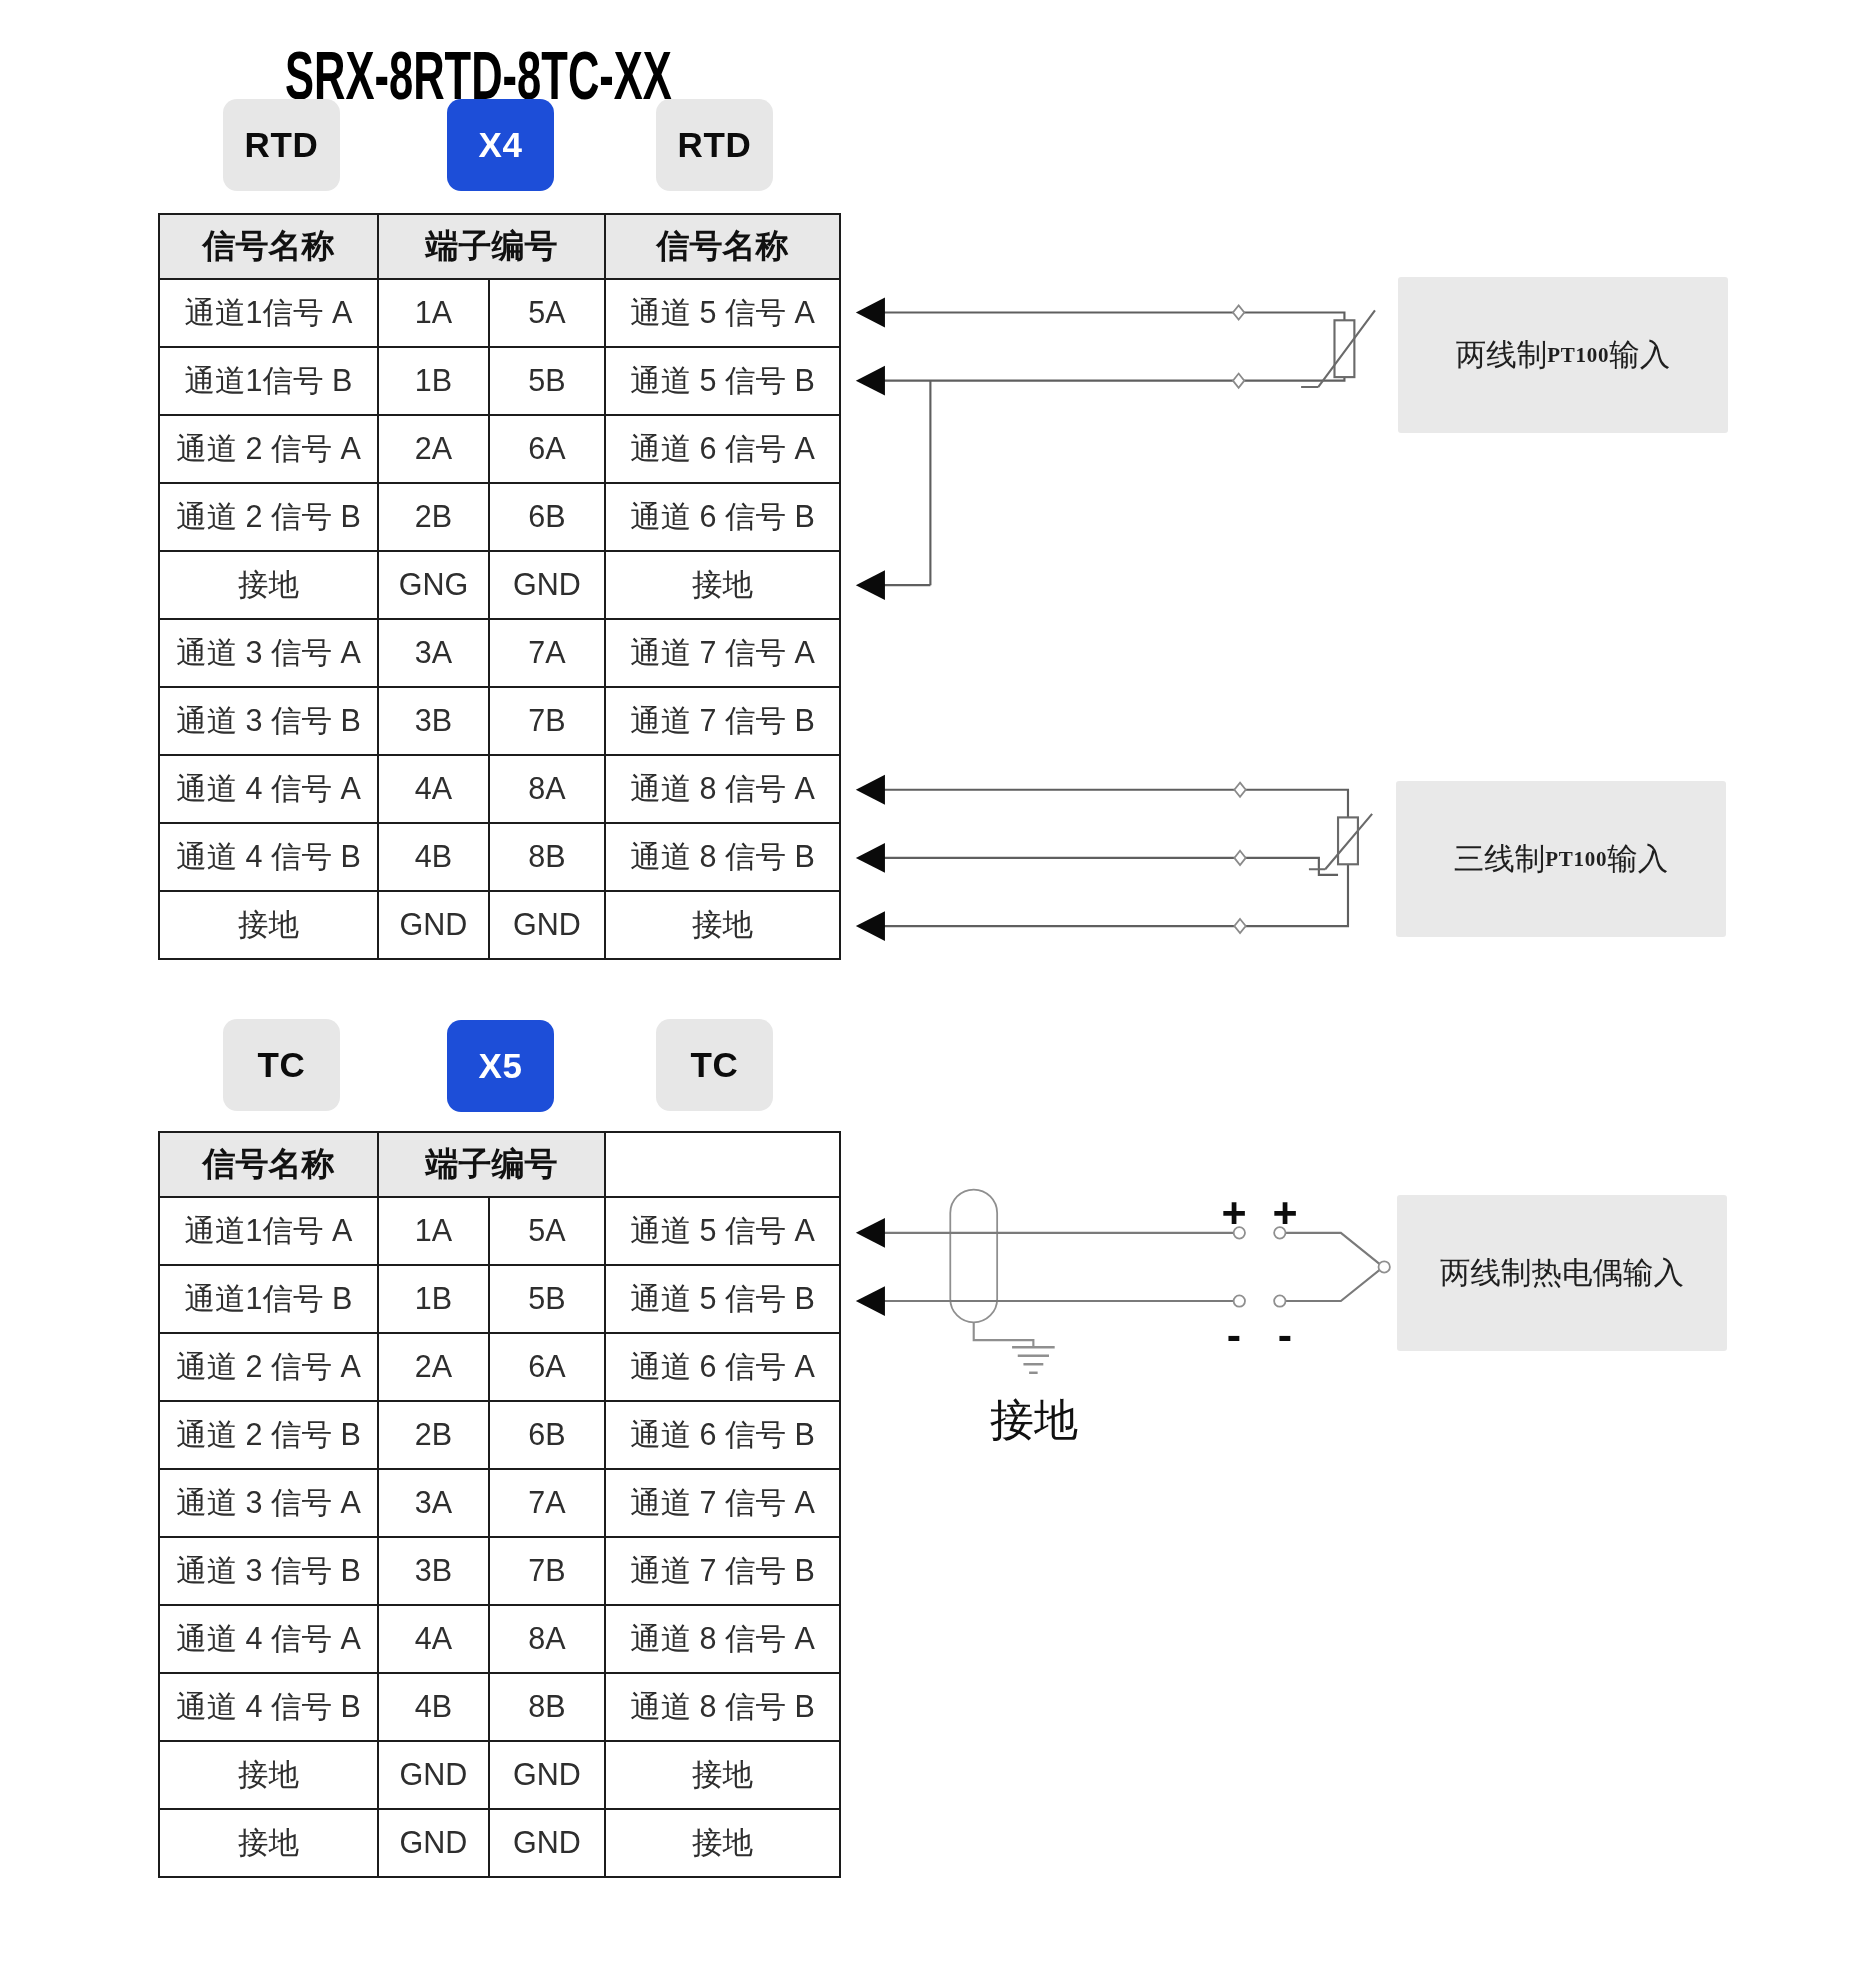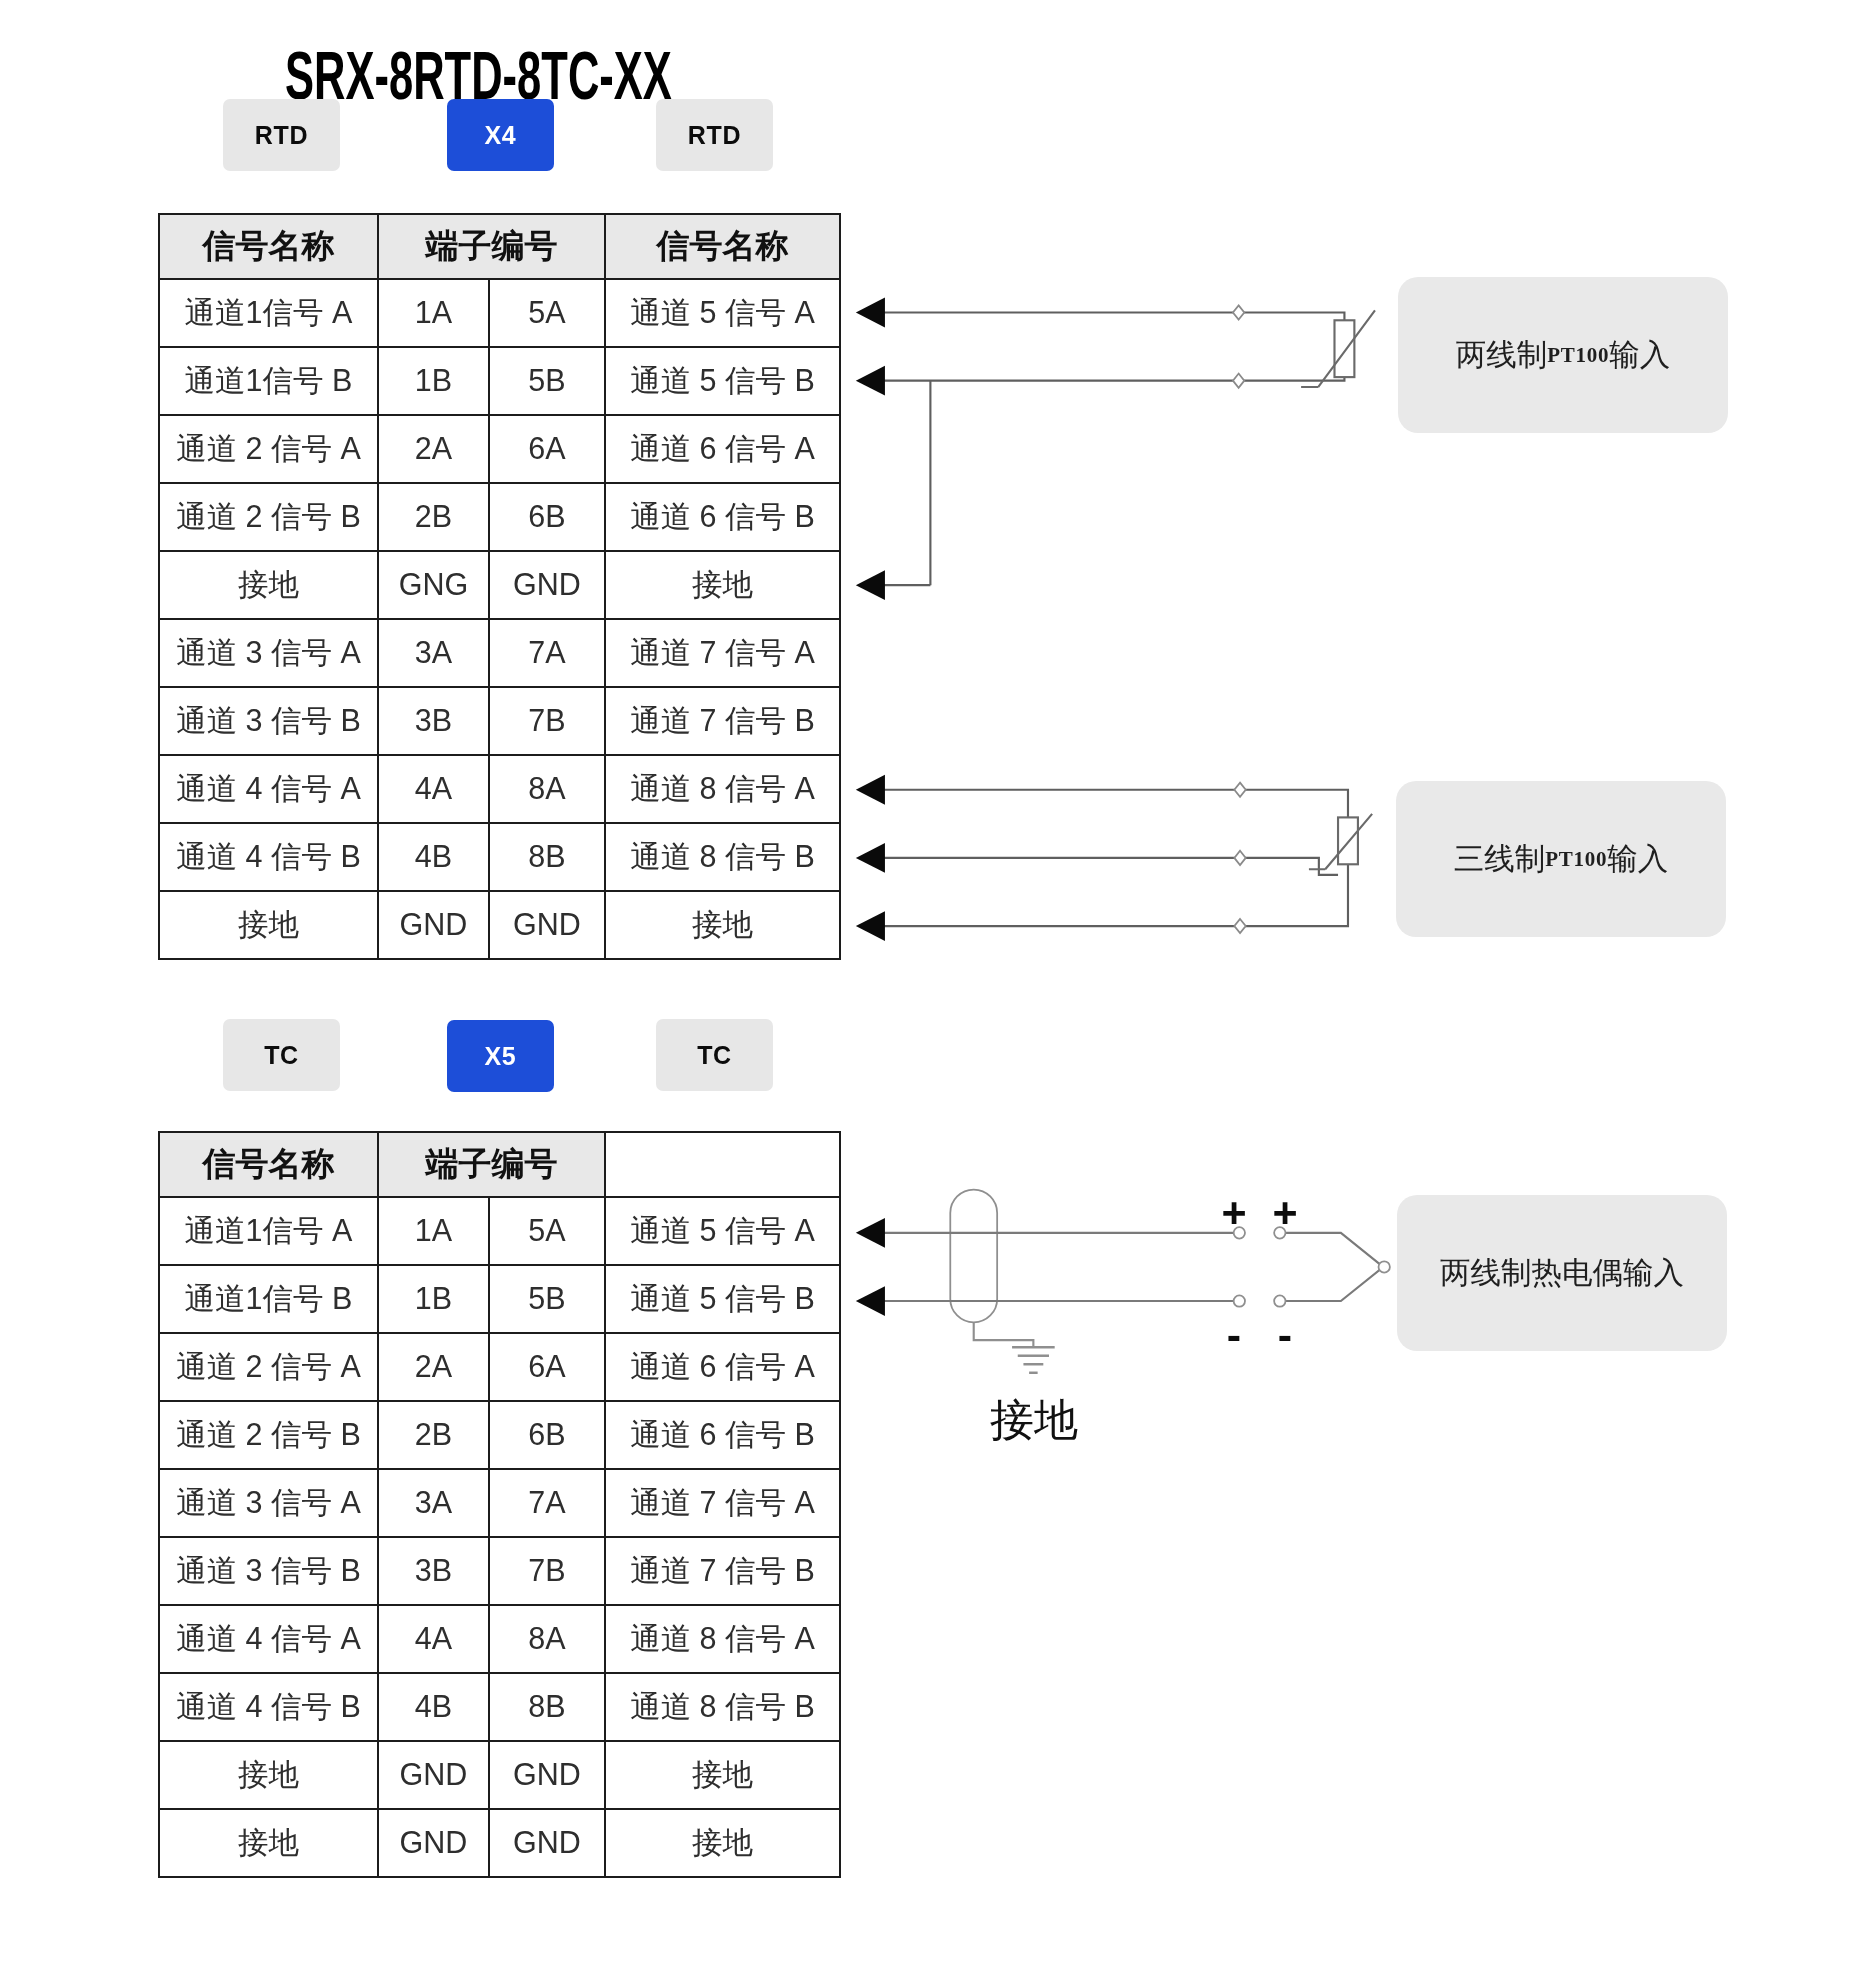--- a/index.html
+++ b/index.html
@@ -17,9 +17,9 @@
   }
 
   .badge{
-    position:absolute;height:72px;border-radius:7px;
+    position:absolute;height:92px;border-radius:14px;
     display:flex;align-items:center;justify-content:center;
-    font-size:25px;font-weight:700;letter-spacing:0.7px;
+    font-size:35px;font-weight:700;letter-spacing:0.7px;
   }
   .badge.gray{background:#e7e7e7;color:#0c0c0c;}
   .badge.red{background:#1d4ed8;color:#ffffff;}

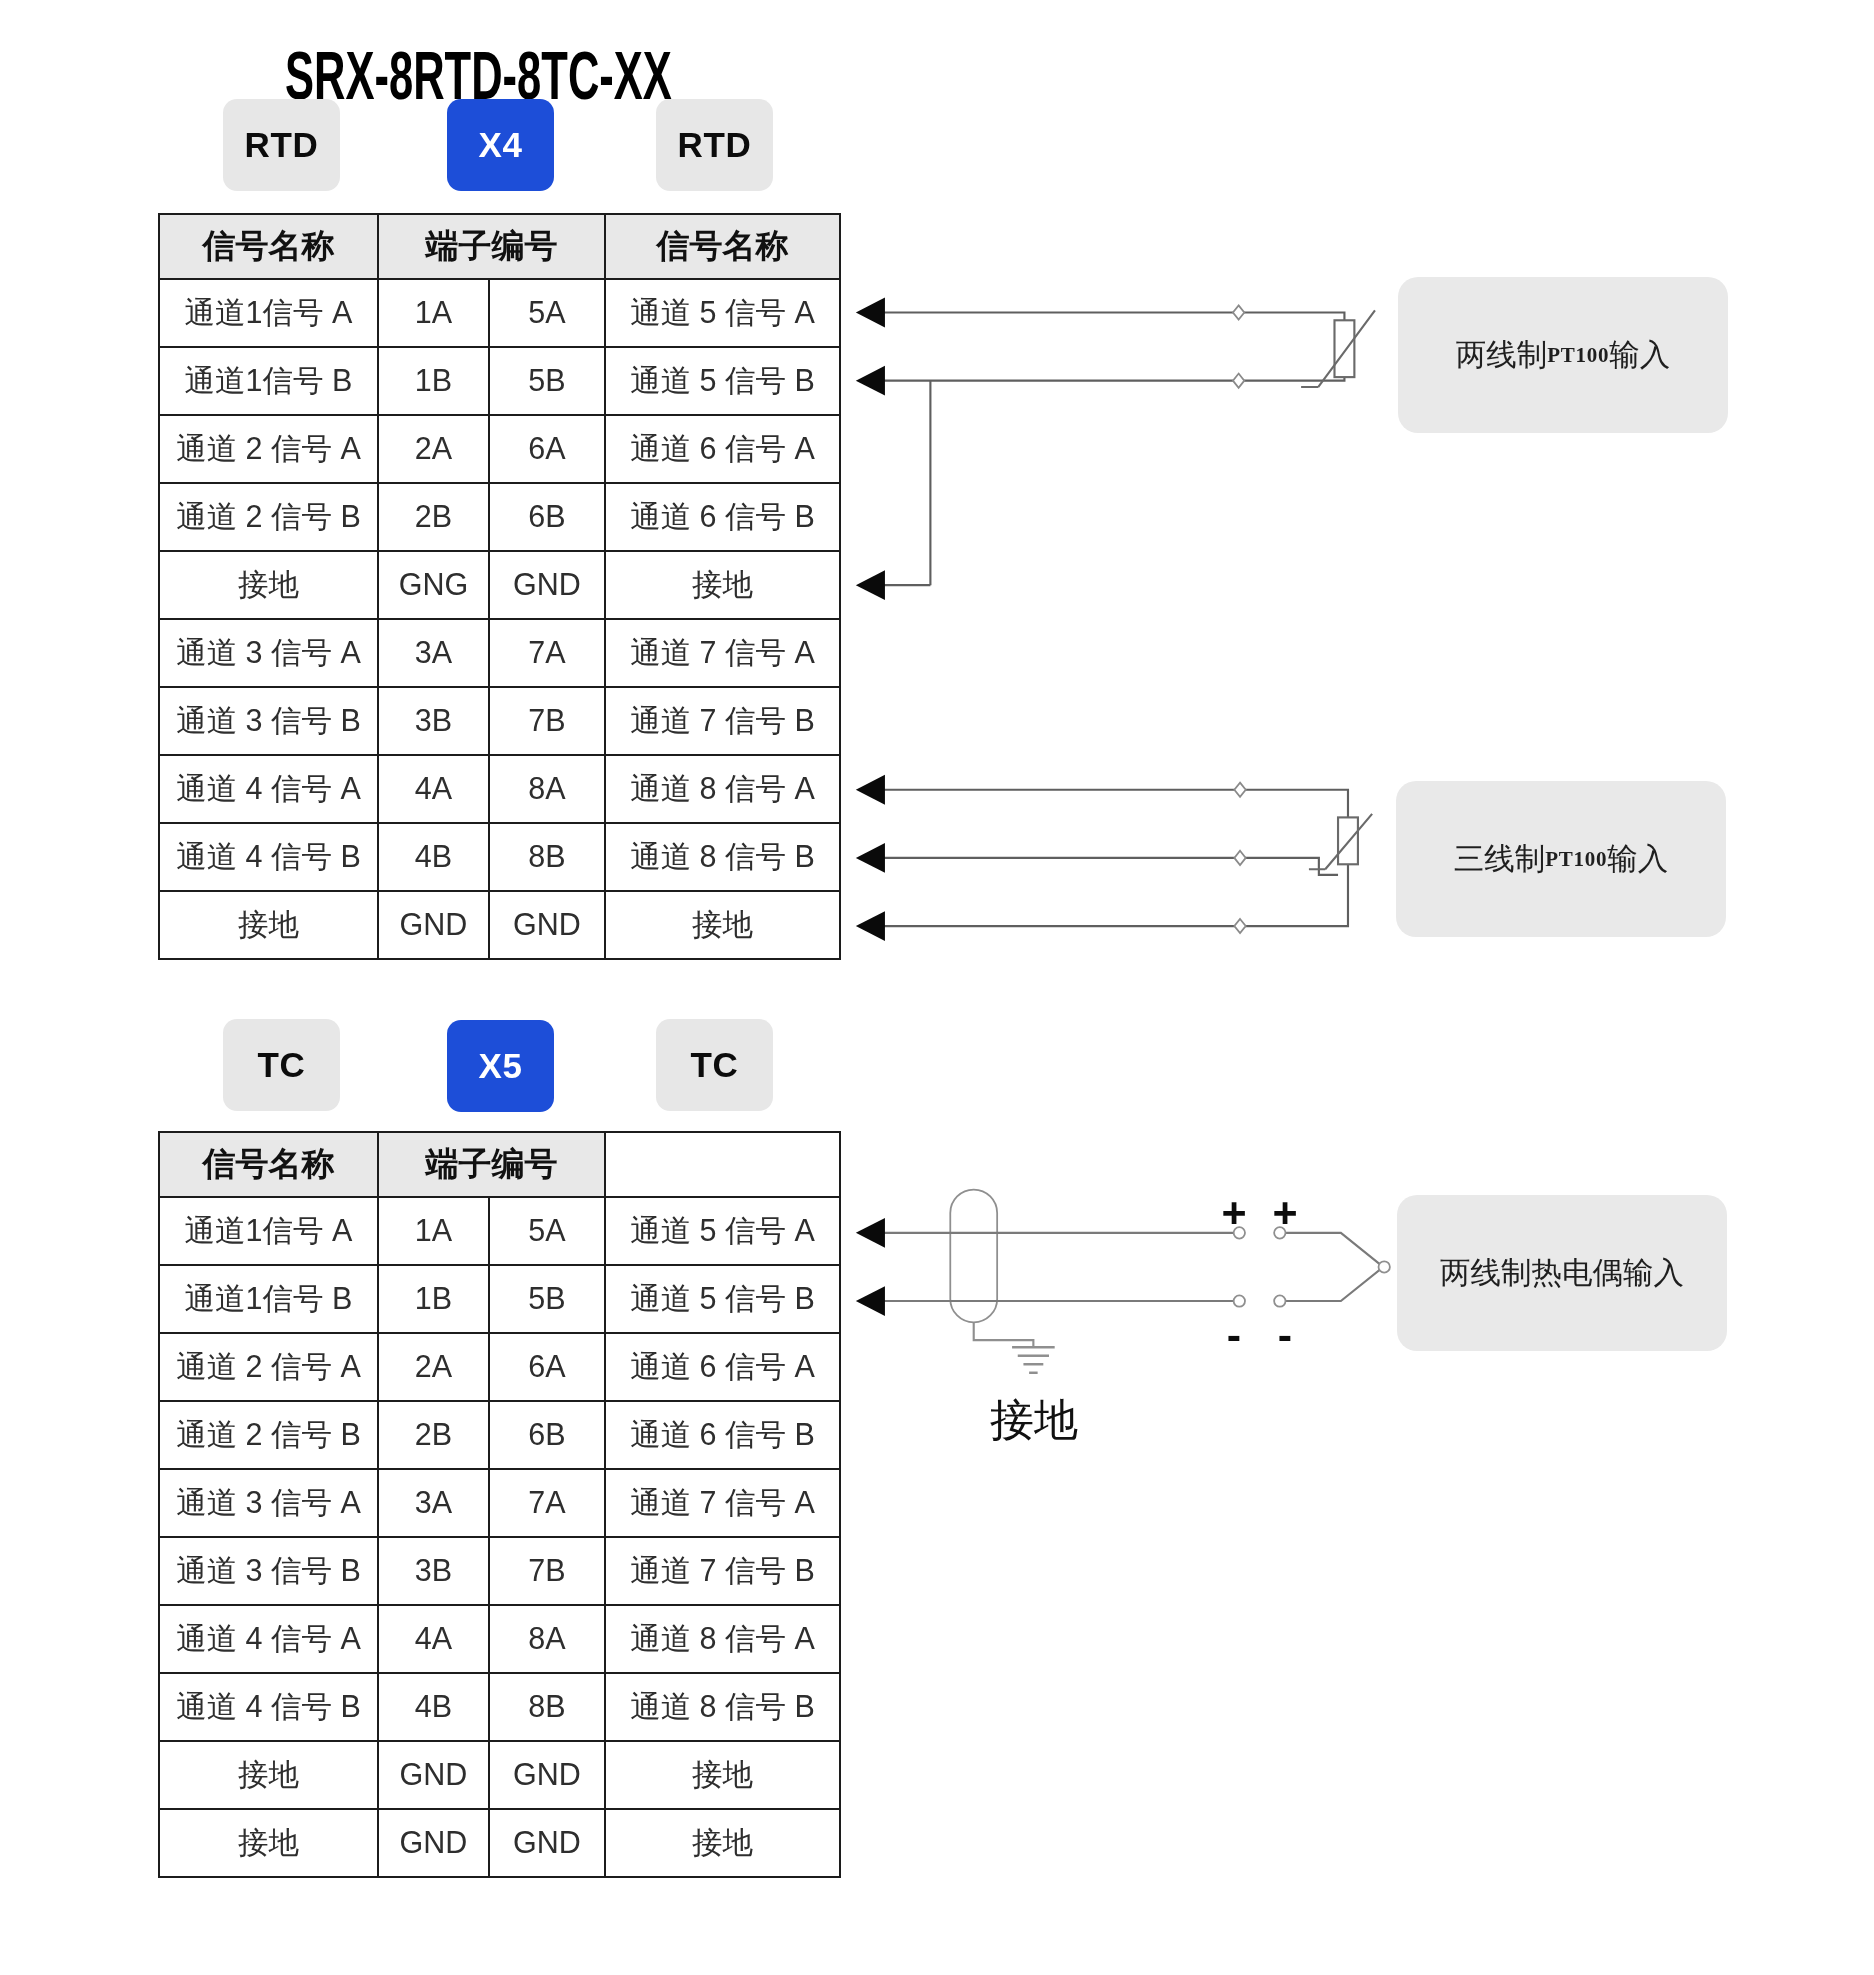--- a/index.html
+++ b/index.html
@@ -42,7 +42,7 @@
 
   .note{
     position:absolute;width:330px;height:156px;background:#e9e9e9;
-    border-radius:20px;display:flex;align-items:center;justify-content:center;
+    border-radius:3px;display:flex;align-items:center;justify-content:center;
     font-size:30.5px;color:#1f1f1f;white-space:nowrap;
   }
   .note b{font-weight:800;font-size:21px;letter-spacing:0.7px;font-family:Liberation Serif, serif;}

